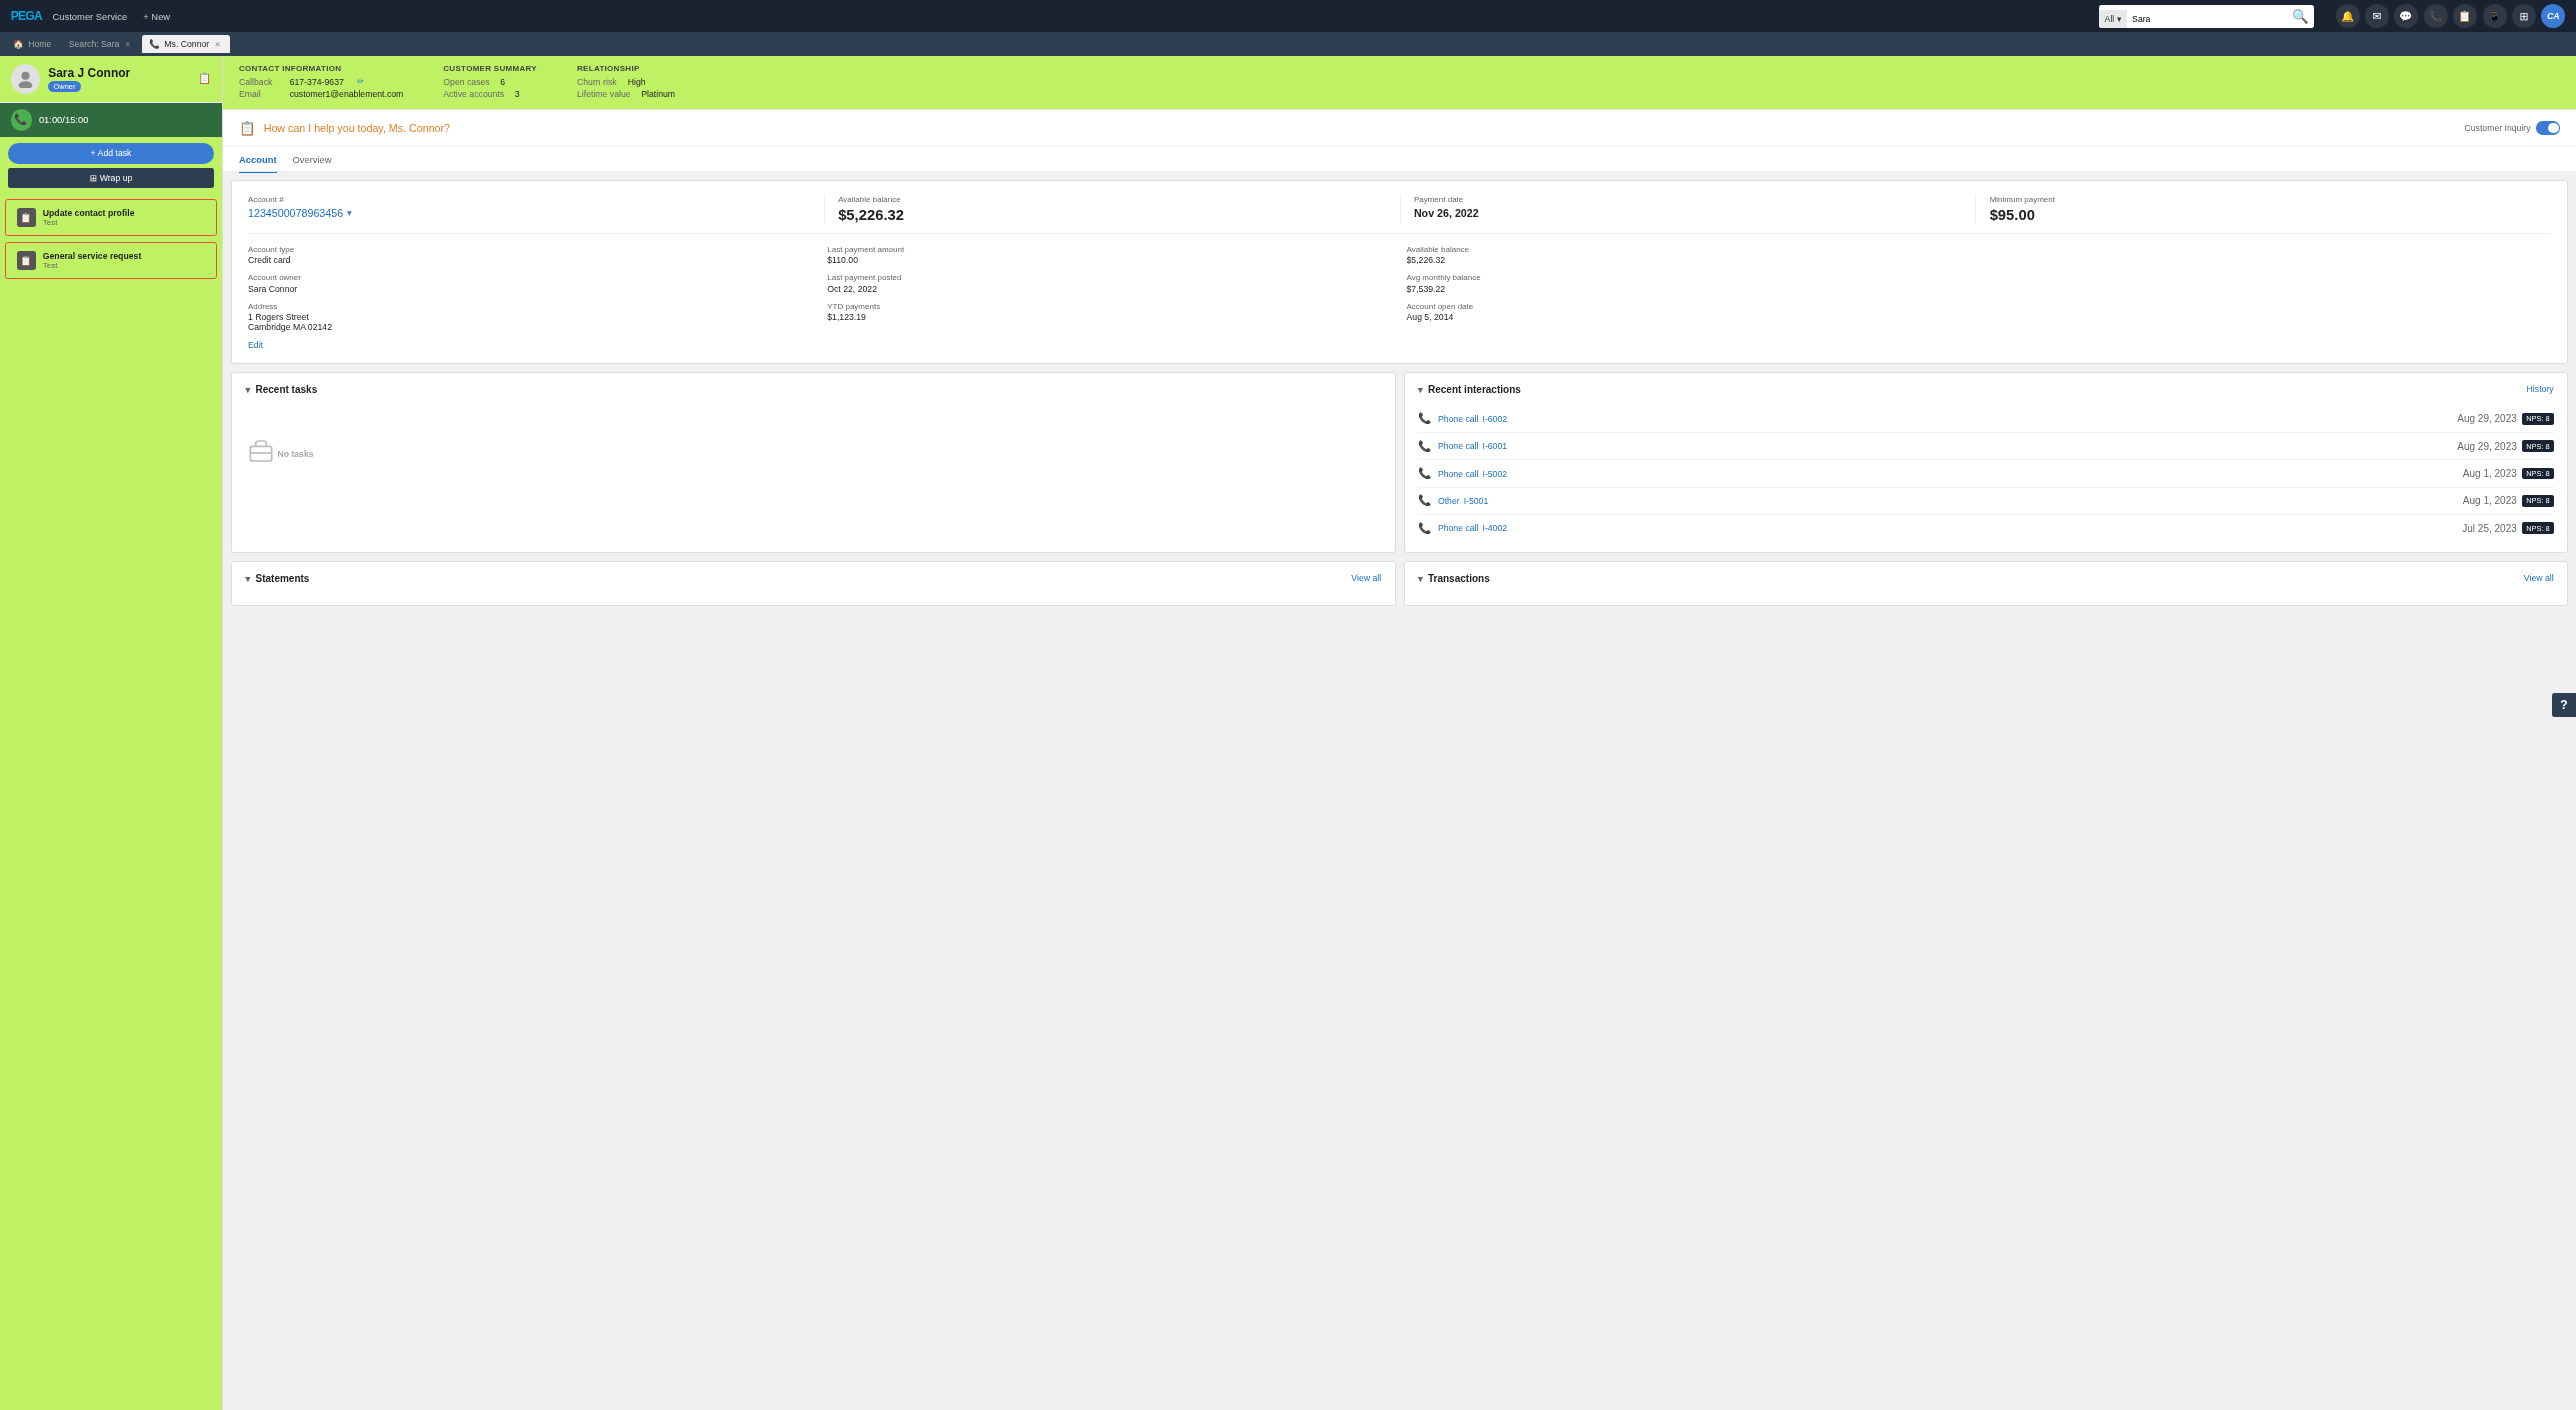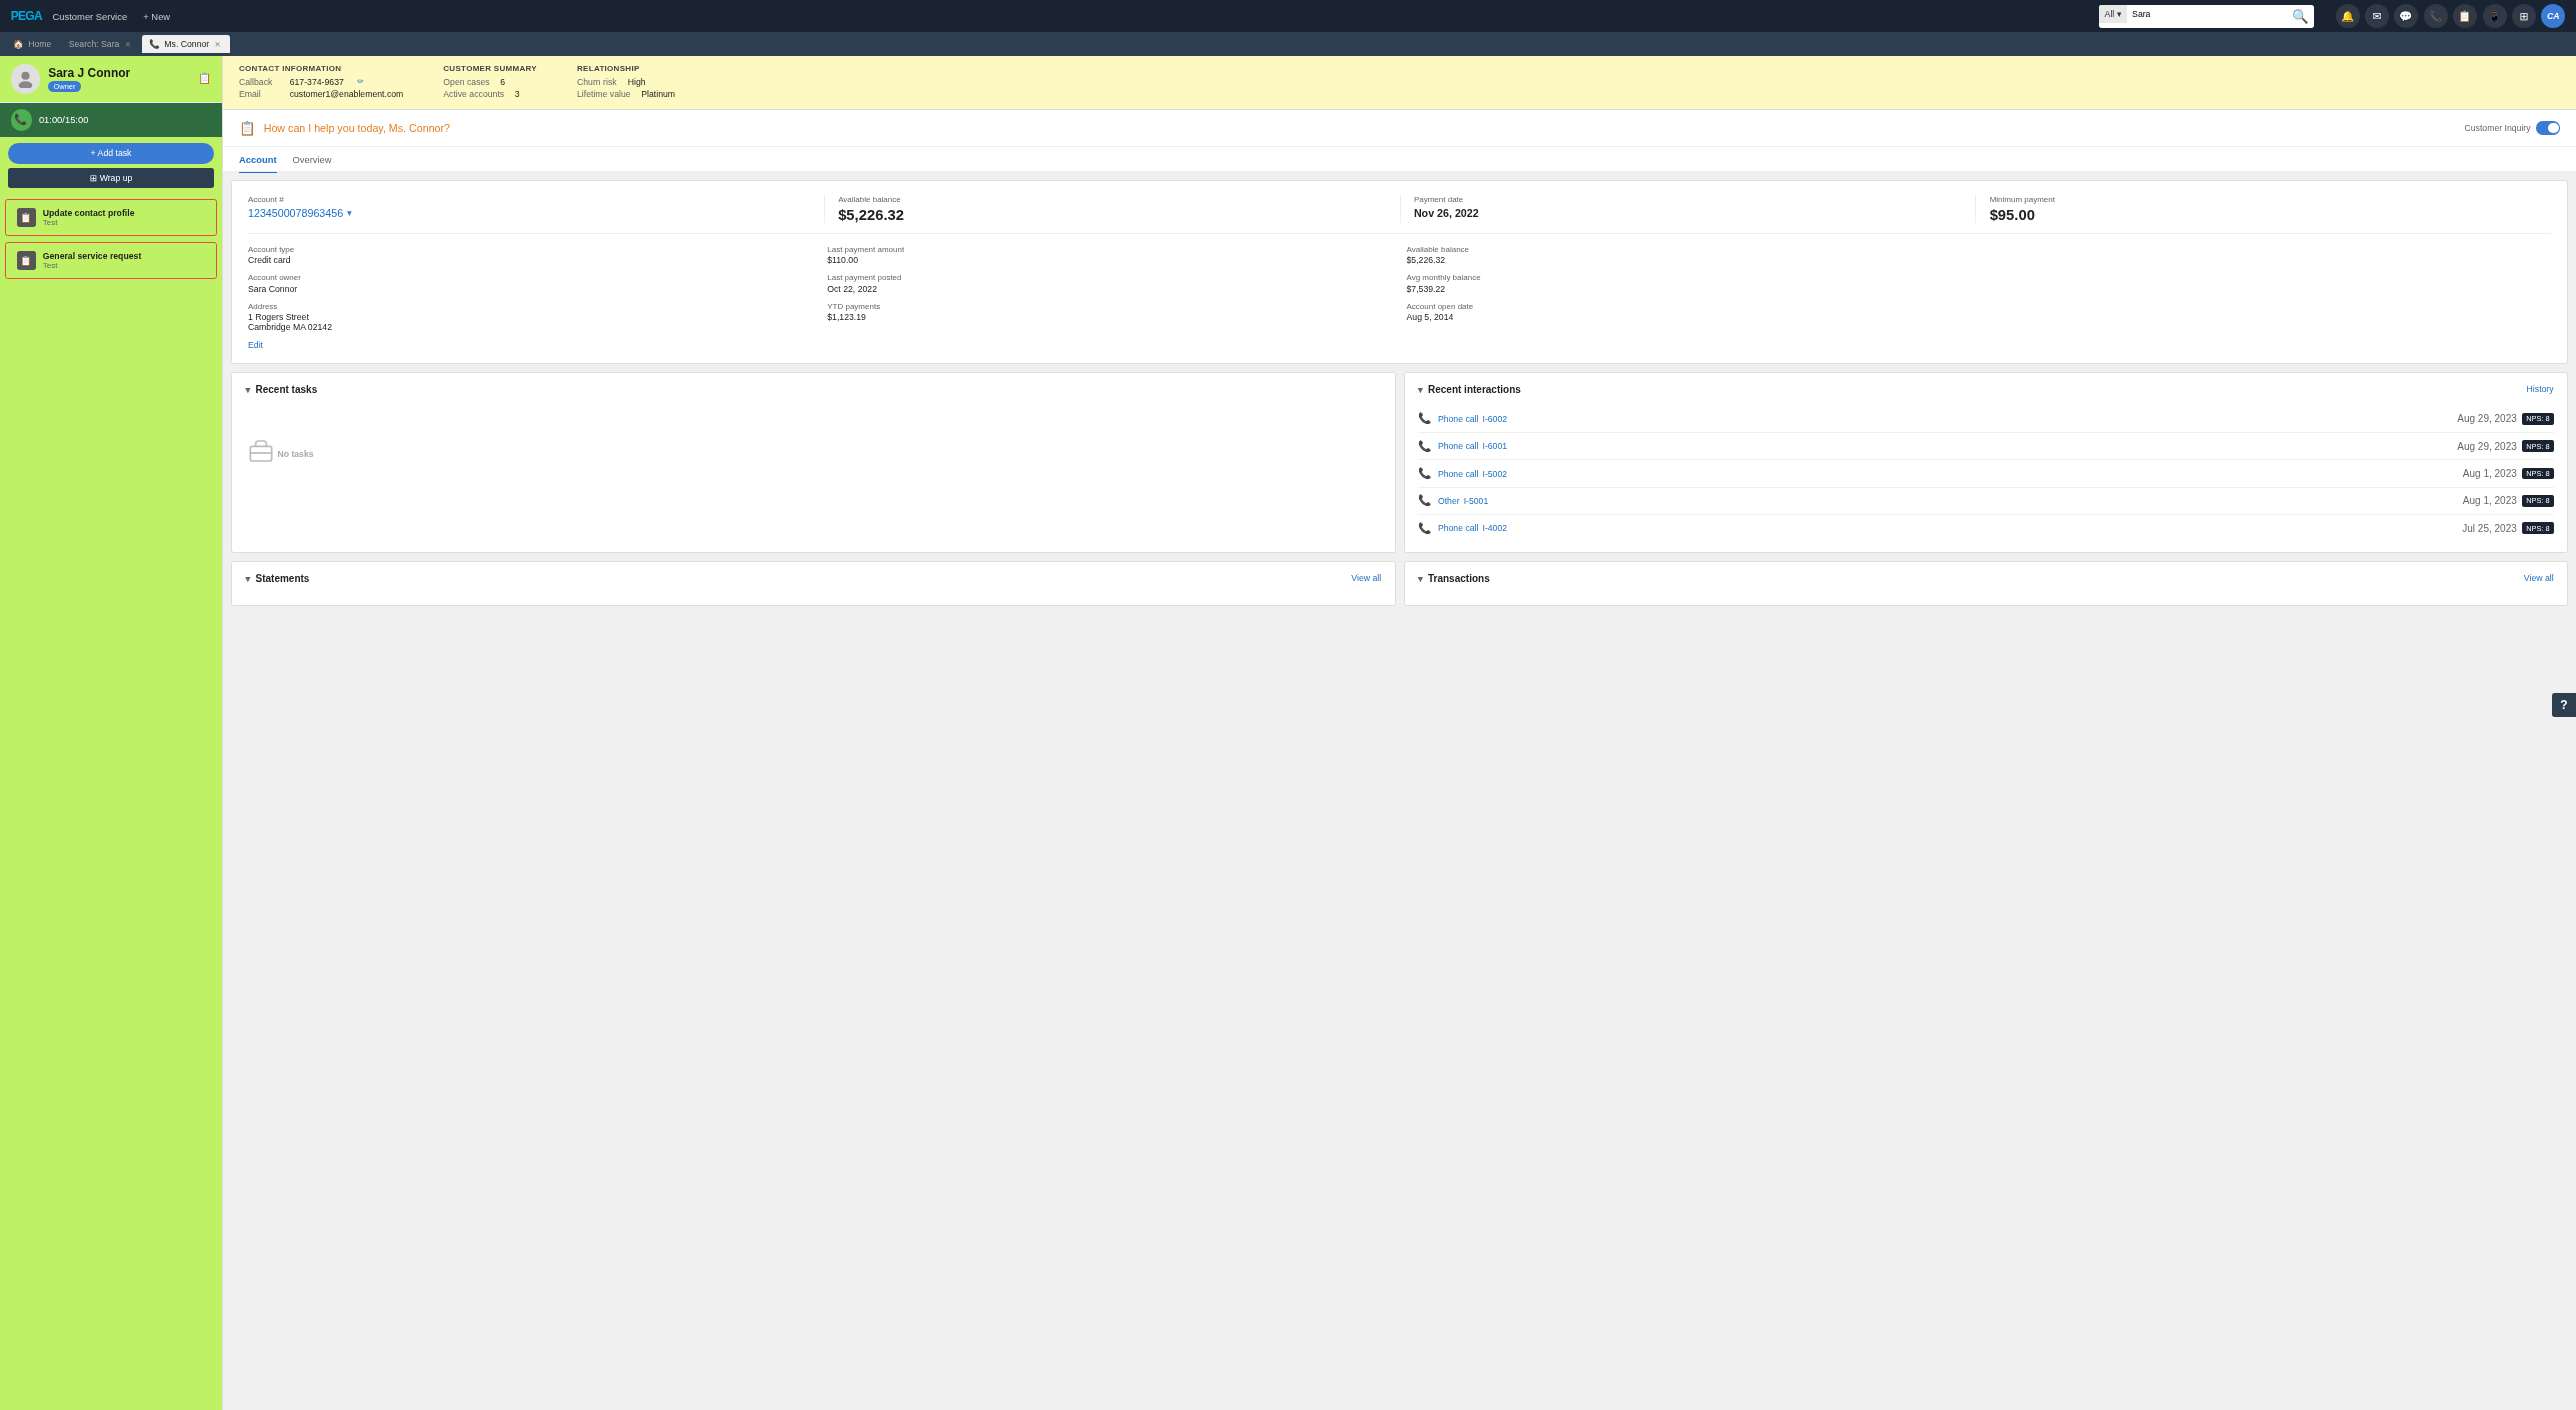--- a/index.html
+++ b/index.html
@@ -38,7 +38,7 @@
     .search-bar {
       margin-left: auto;
       display: flex;
-      align-items: flex-start;
+      align-items: flex-end;
       background: white;
       border-radius: 2.7px;
       overflow: hidden;

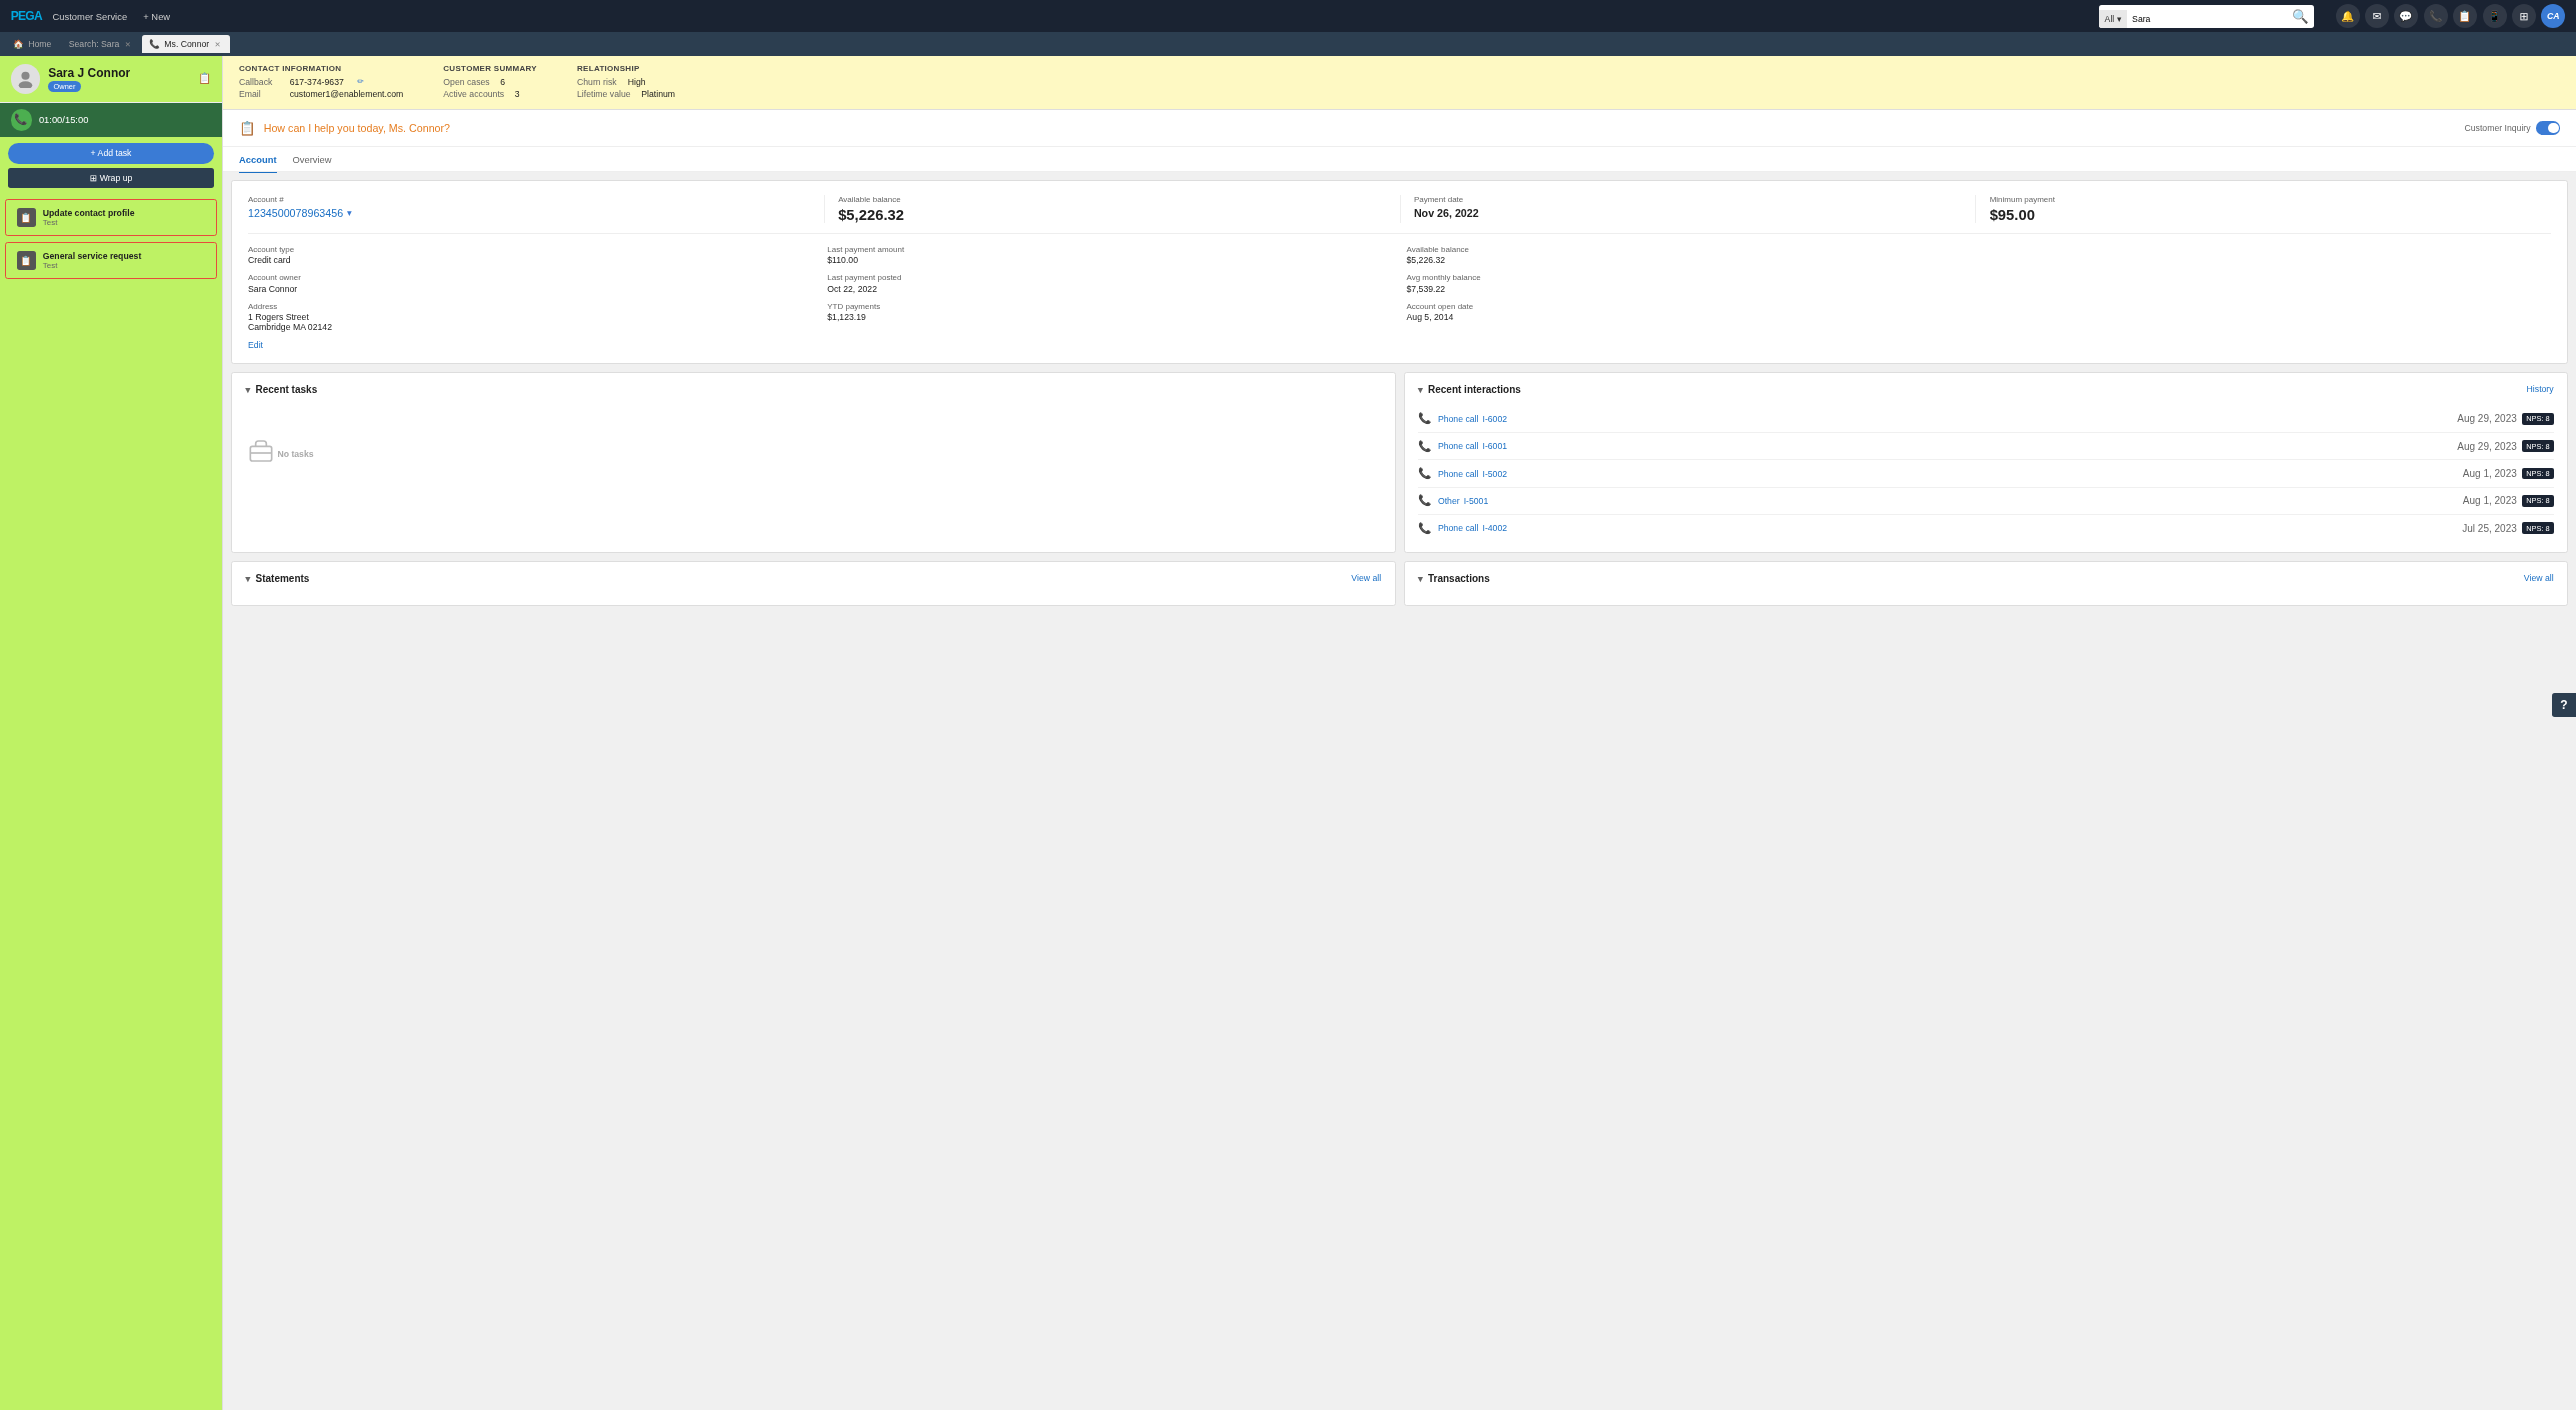--- a/index.html
+++ b/index.html
@@ -292,7 +292,7 @@
 
     
     .top-info-bar {
-      background: #fef9c3;
+      background: #bef264;
       border-bottom: 0.7px solid #ddd;
       padding: 8px 16px;
       display: flex;

